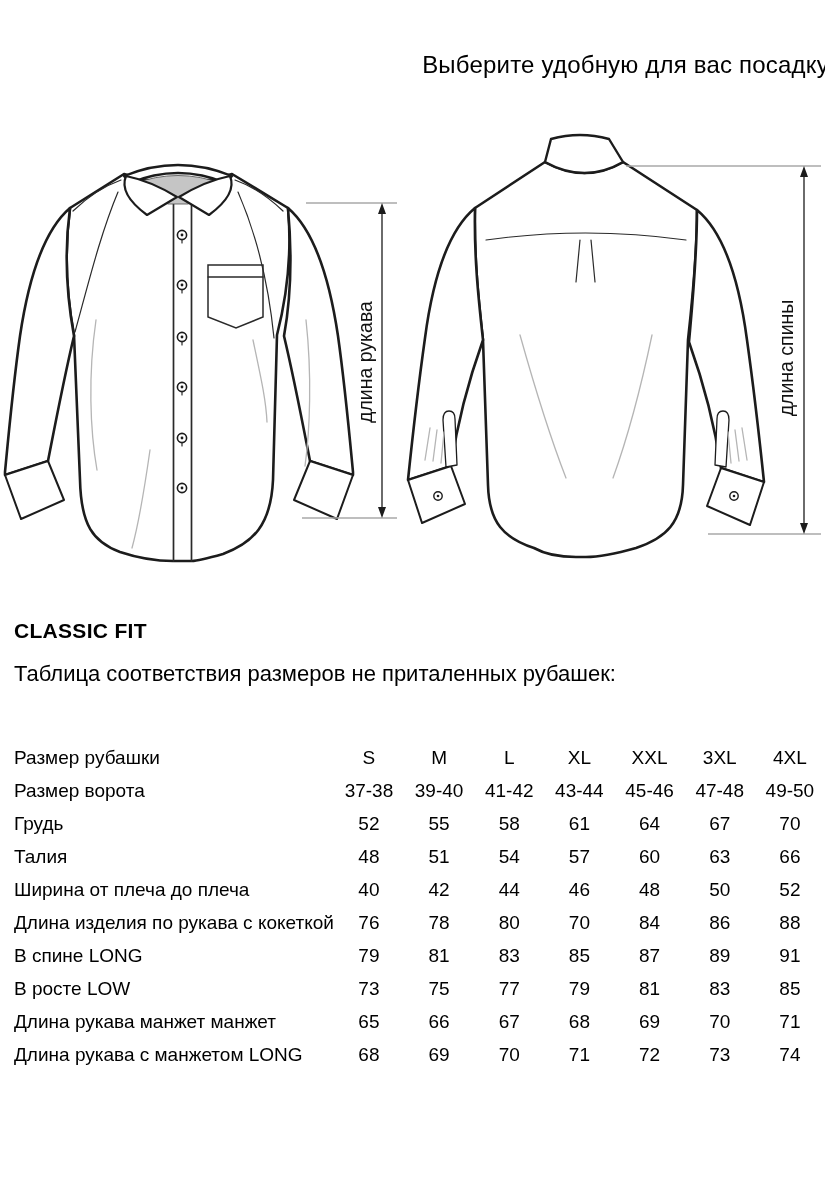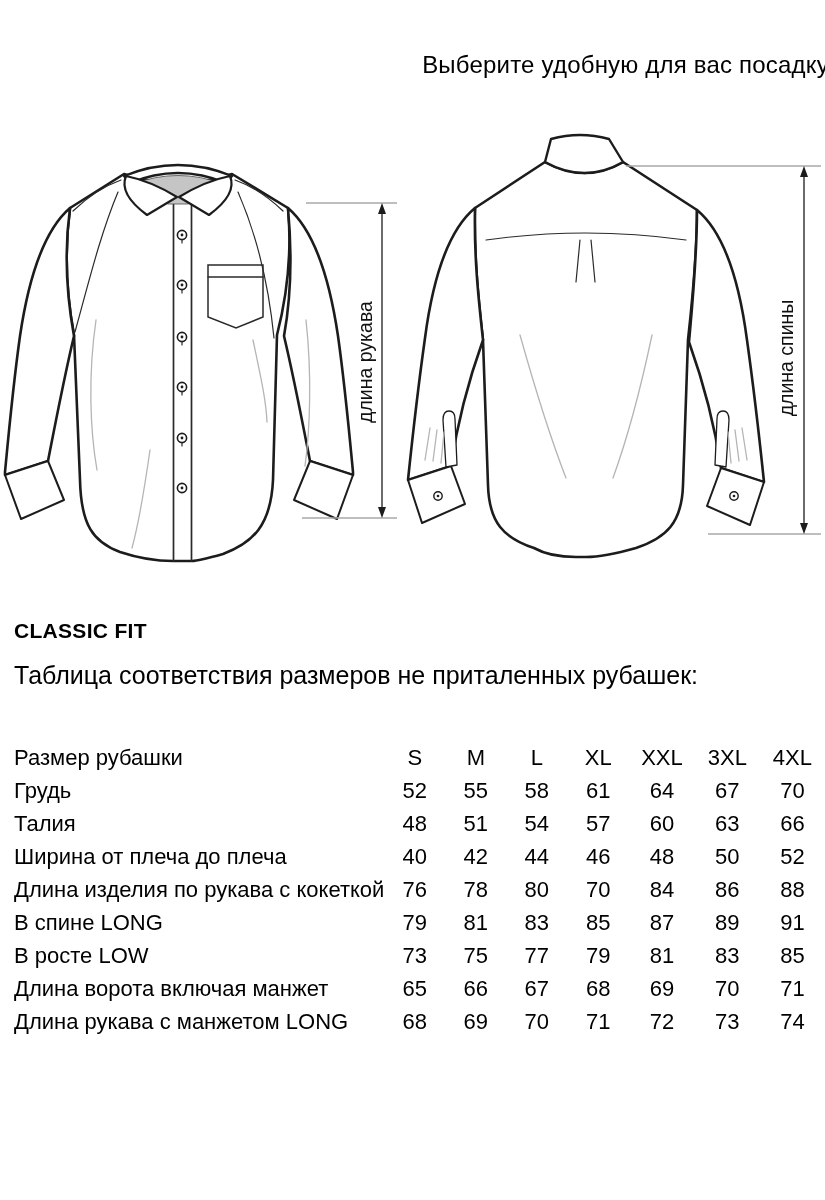--- a/index.html
+++ b/index.html
@@ -16,7 +16,7 @@
     font-size:21px; font-weight:700; letter-spacing:0.3px;
   }
   .fit-subtitle {
-    position:absolute; top:661px; left:14px; font-size:25px; font-weight:400;
+    position:absolute; top:661px; left:14px; font-size:22px; font-weight:400;
   }
   table.size-table {
     position:absolute; top:741px; left:14px; border-collapse:collapse;

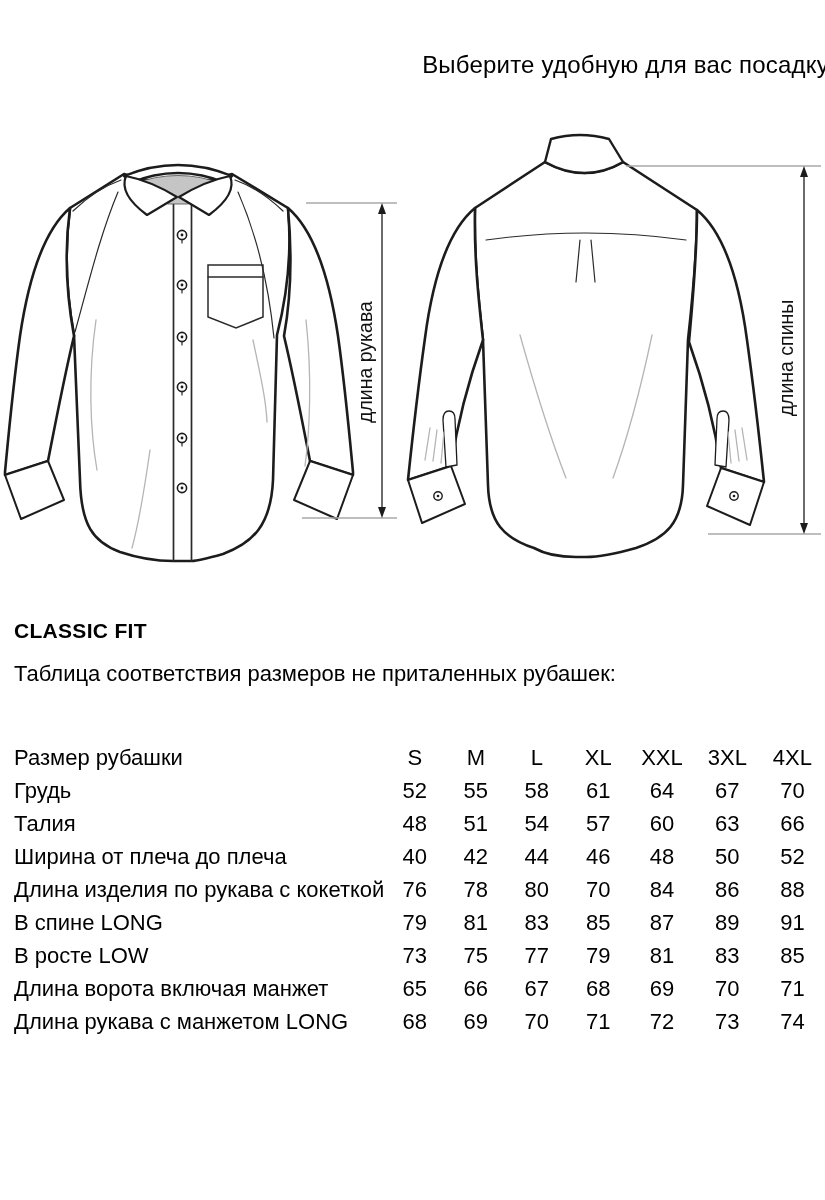--- a/index.html
+++ b/index.html
@@ -20,7 +20,7 @@
   }
   table.size-table {
     position:absolute; top:741px; left:14px; border-collapse:collapse;
-    font-size:22px; line-height:1;
+    font-size:19px; line-height:1;
   }
   table.size-table td { height:33px; padding:0; white-space:nowrap; }
   table.size-table td.label { width:272px; text-align:left; }

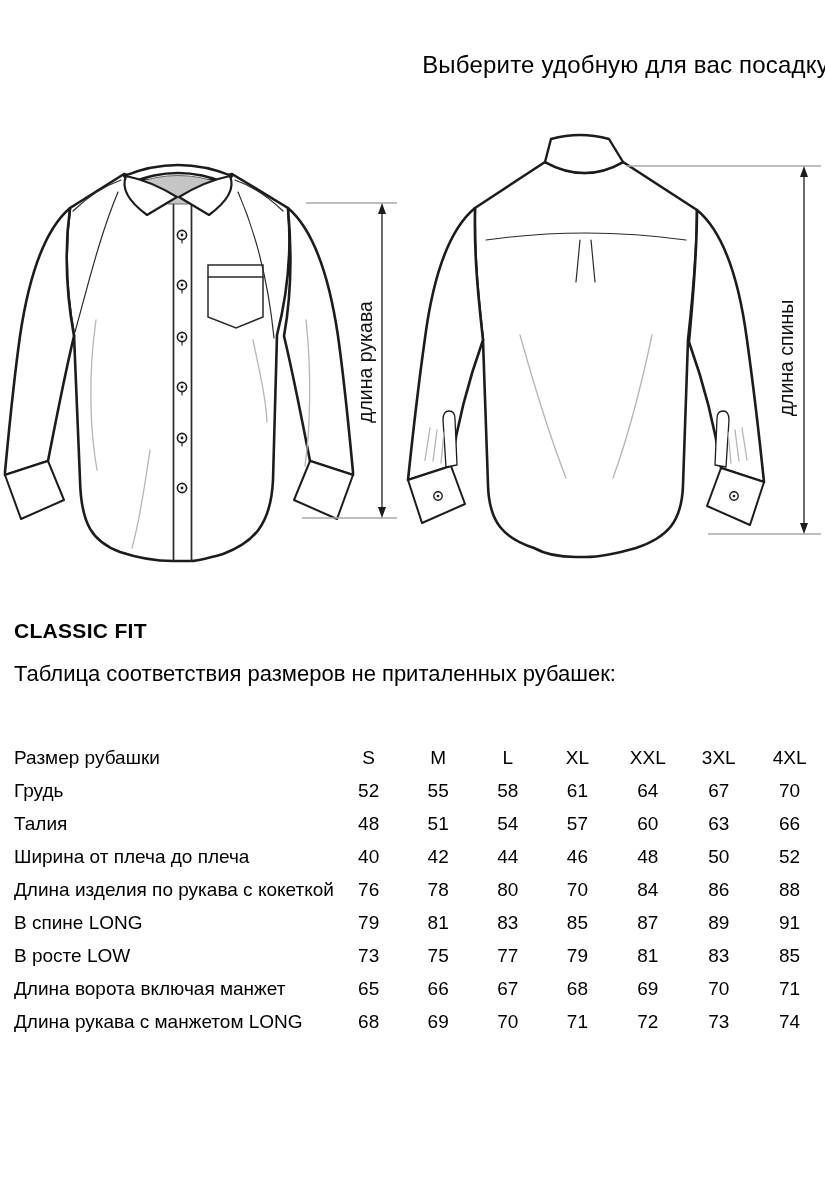--- a/index.html
+++ b/index.html
@@ -205,6 +205,16 @@
           <td class="val">4XL</td>
         </tr>
         <tr>
+          <td class="label">Размер ворота</td>
+          <td class="val">37-38</td>
+          <td class="val">39-40</td>
+          <td class="val">41-42</td>
+          <td class="val">43-44</td>
+          <td class="val">45-46</td>
+          <td class="val">47-48</td>
+          <td class="val">49-50</td>
+        </tr>
+        <tr>
           <td class="label">Грудь</td>
           <td class="val">52</td>
           <td class="val">55</td>

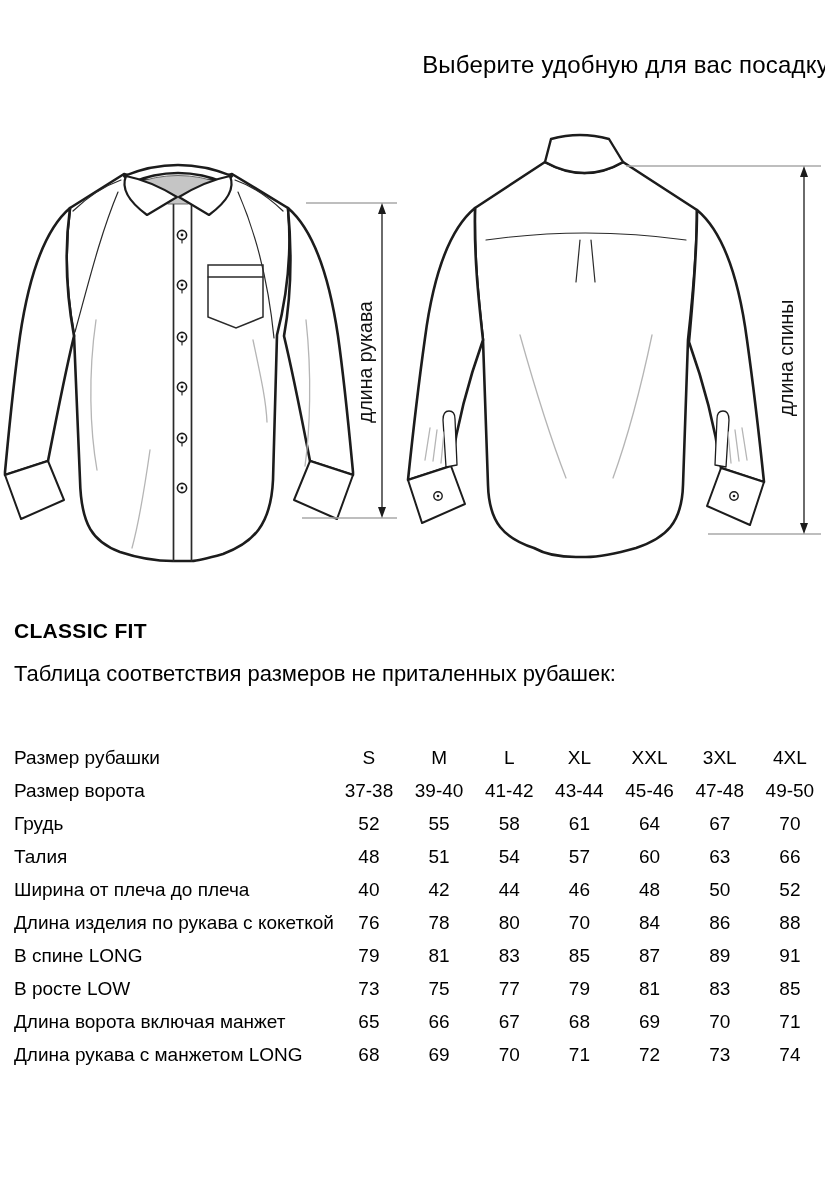--- a/index.html
+++ b/index.html
@@ -275,7 +275,7 @@
           <td class="val">85</td>
         </tr>
         <tr>
-          <td class="label">Длина ворота включая манжет</td>
+          <td class="label">Длина рукава манжет манжет</td>
           <td class="val">65</td>
           <td class="val">66</td>
           <td class="val">67</td>

